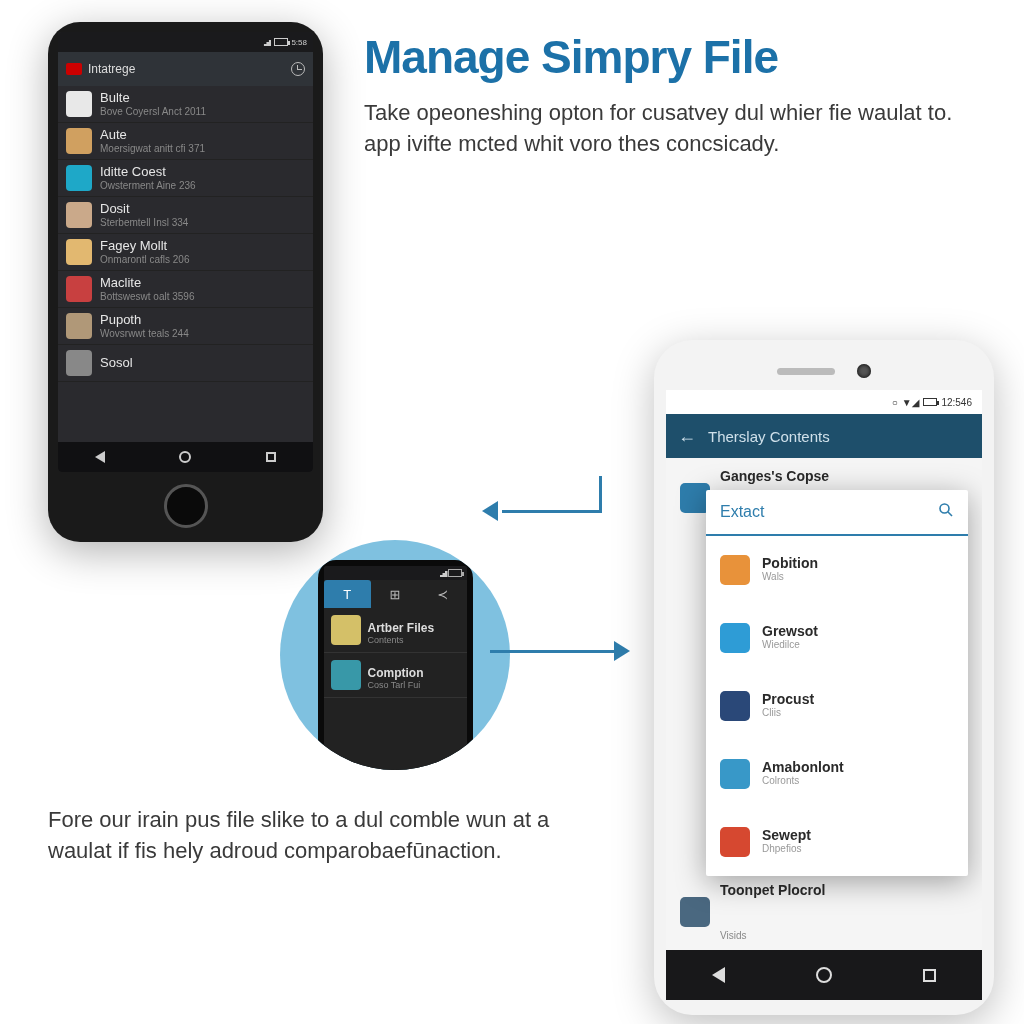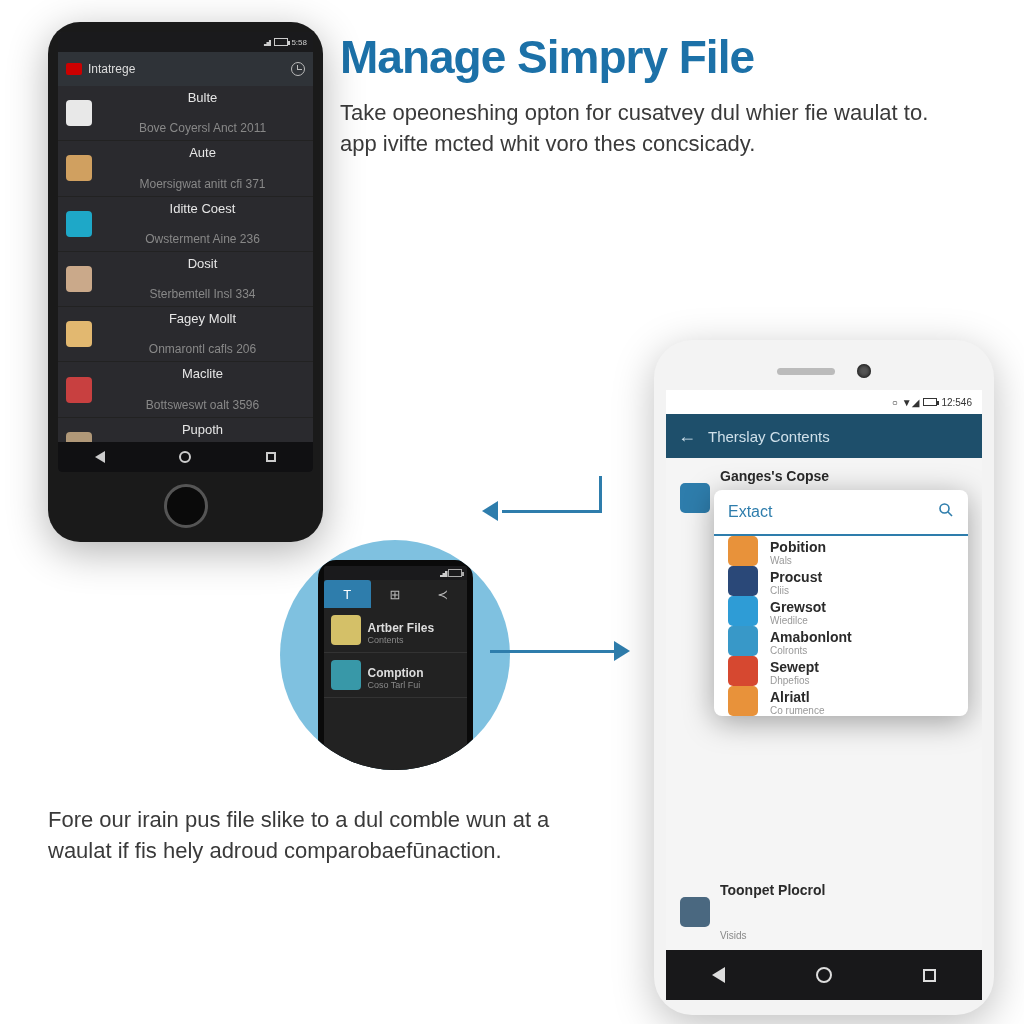--- a/index.html
+++ b/index.html
@@ -32,7 +32,6 @@
   overflow: hidden;
   display: flex;
   flex-direction: column;
-  text-align: center;
 }
 .phone1-home {
   width: 44px;

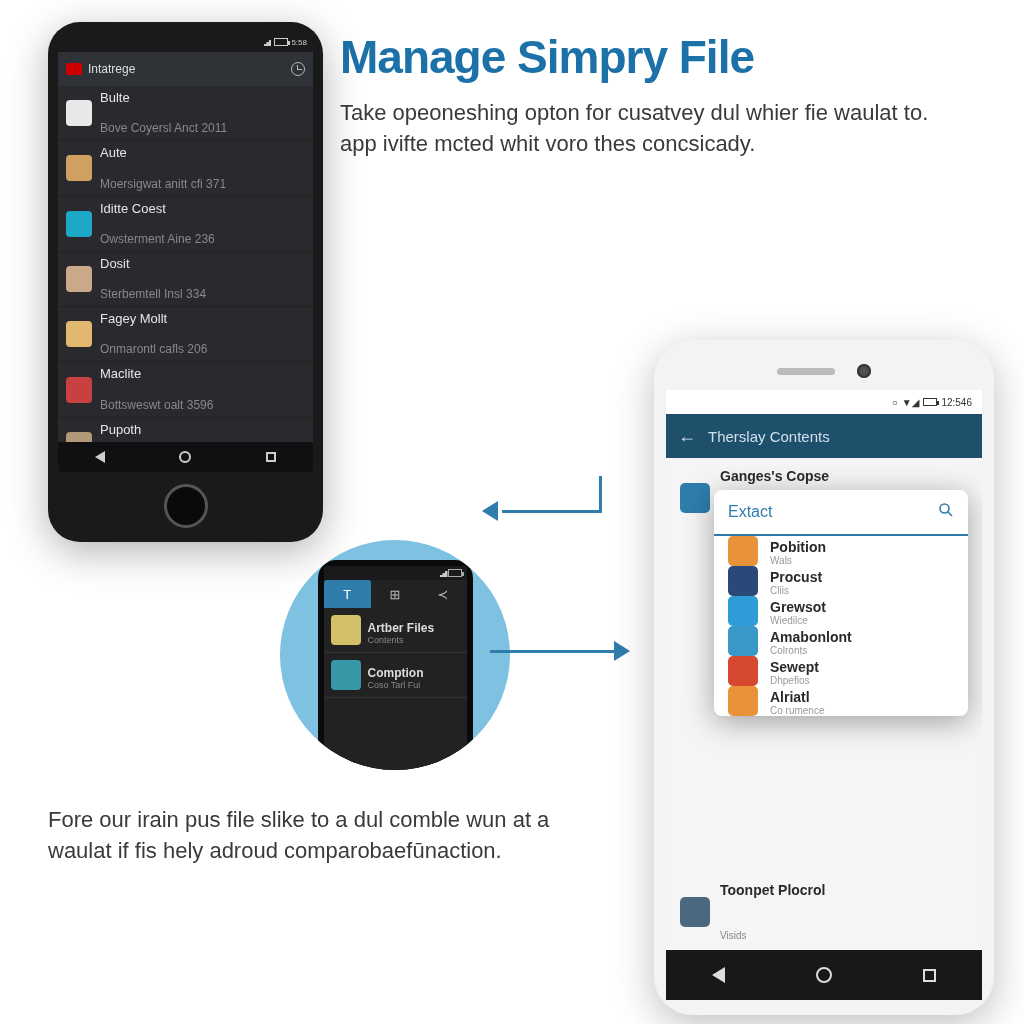--- a/index.html
+++ b/index.html
@@ -98,7 +98,7 @@
 
 .textblock1 {
   position: absolute;
-  left: 340px;
+  left: 364px;
   top: 30px;
   width: 620px;
 }

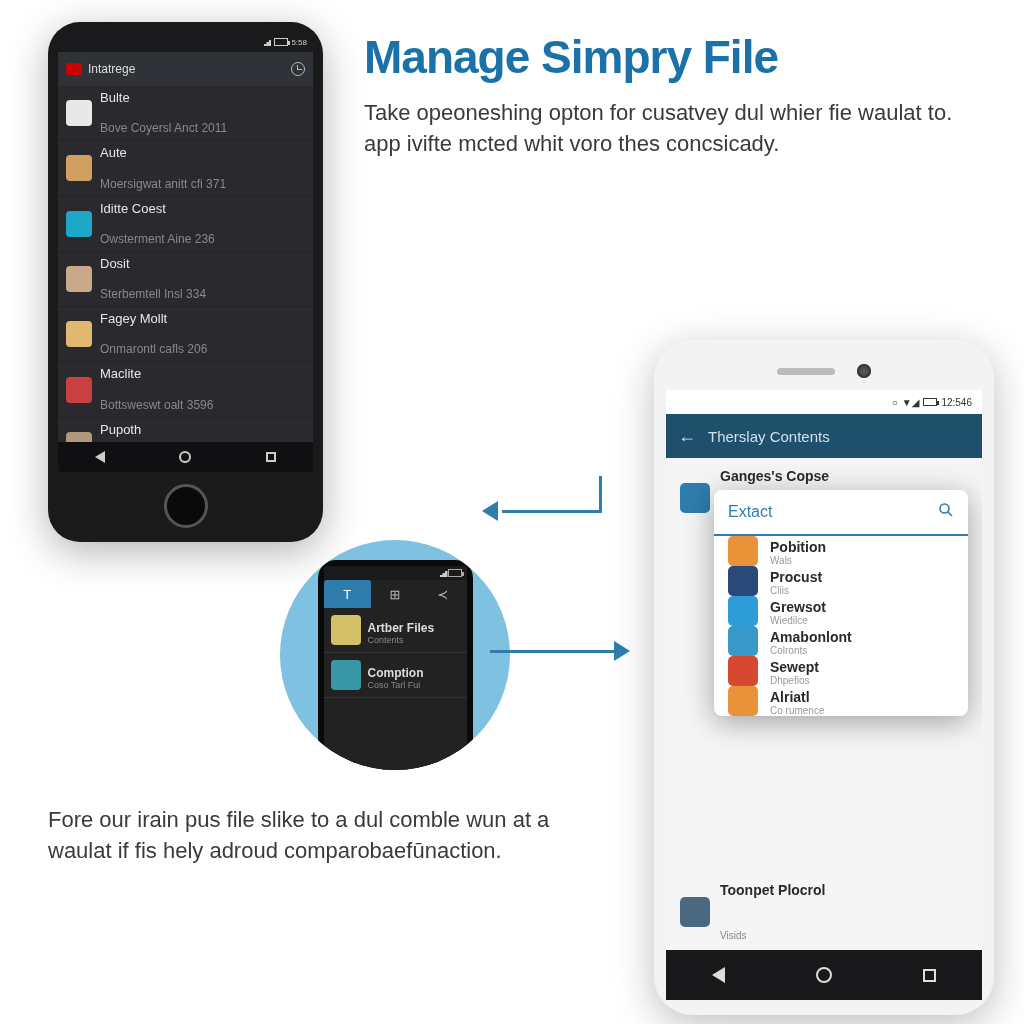--- a/index.html
+++ b/index.html
@@ -82,7 +82,7 @@
 }
 .row1 .txt { flex: 1; }
 .row1 .t { color: #e6e6e6; font-size: 13px; line-height: 1.1; }
-.row1 .s { color: #888; font-size: 12px; margin-top: 16px; }
+.row1 .s { color: #888; font-size: 10px; }
 .navbar {
   height: 30px;
   background: #101012;

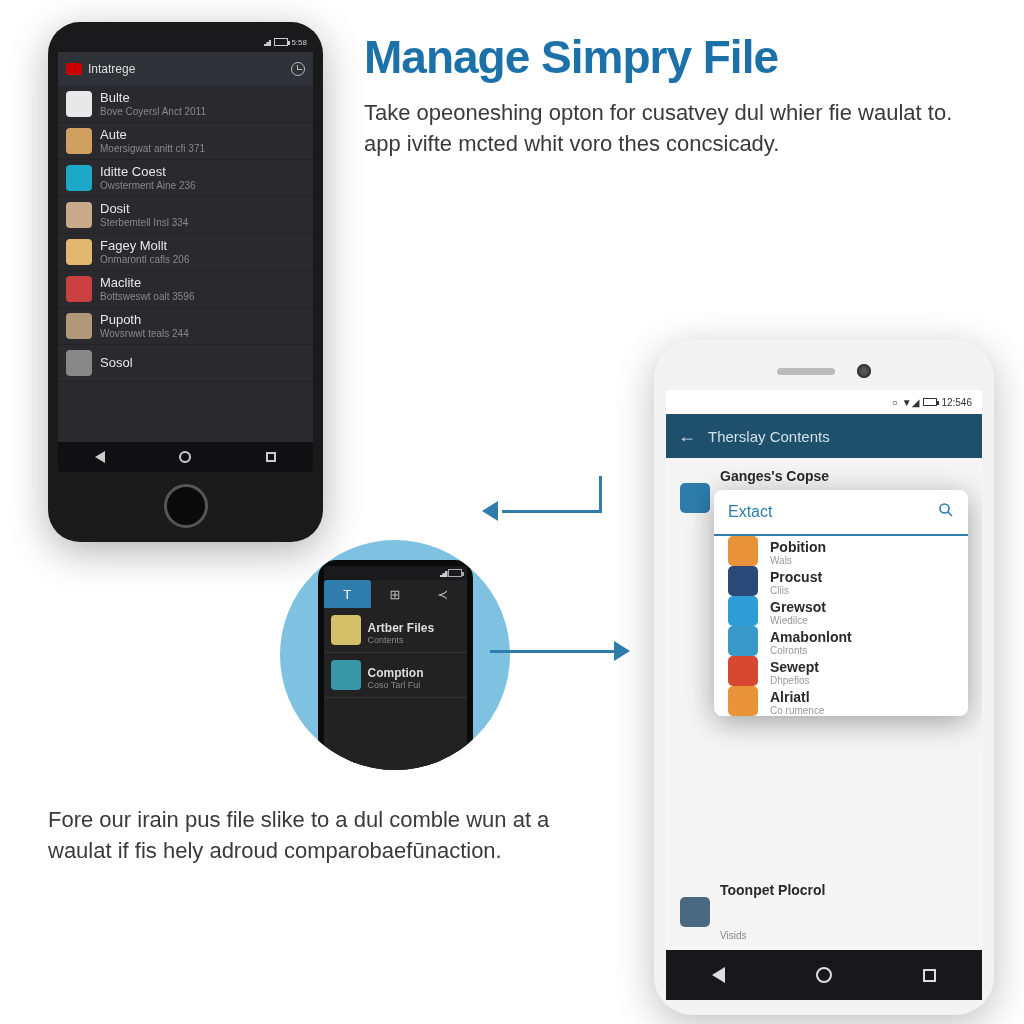--- a/index.html
+++ b/index.html
@@ -279,11 +279,11 @@
 
 .popup {
   position: absolute;
-  left: 48px;
+  left: 40px;
   right: 14px;
   top: 100px;
   background: #fff;
-  border-radius: 8px;
+  border-radius: 2px;
   box-shadow: 0 6px 30px rgba(0,0,0,.35);
   overflow: hidden;
 }

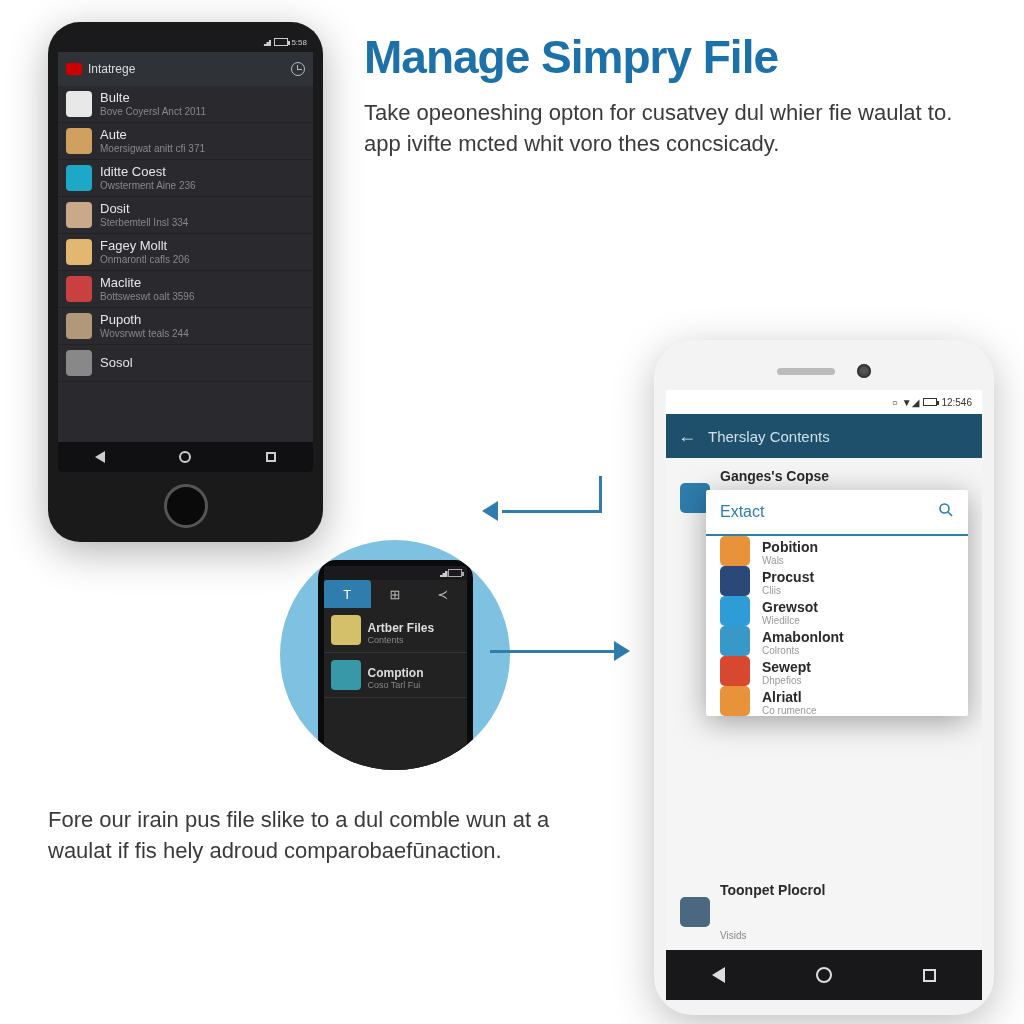--- a/index.html
+++ b/index.html
@@ -298,9 +298,9 @@
 .popup-head .mag { color: #2e7dac; font-size: 16px; }
 .popup-row {
   display: flex;
-  align-items: flex-end;
+  align-items: flex-start;
   gap: 12px;
-  padding: 0 14px;
+  padding: 19px 14px;
 }
 .popup-row .pic { width: 30px; height: 30px; border-radius: 5px; flex-shrink: 0; }
 .popup-row .pt { font-size: 14px; font-weight: 600; color: #2a2a2a; }

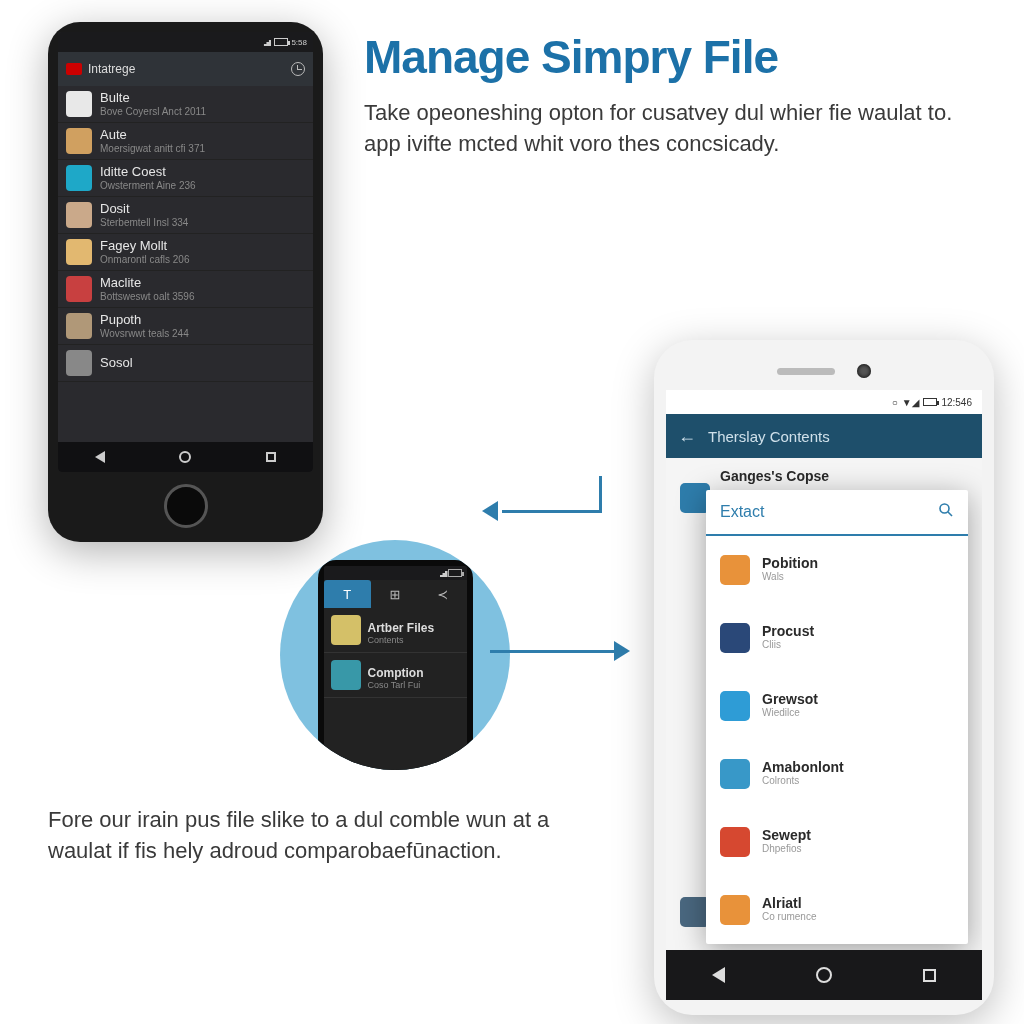--- a/index.html
+++ b/index.html
@@ -513,17 +513,17 @@
             </div>
           </div>
           <div class="popup-row">
+            <div class="pic" style="background:#2e9cd6"></div>
+    <div>
+              <div class="pt">Grewsot</div>
+    <div class="ps">Wiedilce</div>
+            </div>
+          </div>
+          <div class="popup-row">
             <div class="pic" style="background:#2a4878"></div>
     <div>
               <div class="pt">Procust</div>
     <div class="ps">Cliis</div>
-            </div>
-          </div>
-          <div class="popup-row">
-            <div class="pic" style="background:#2e9cd6"></div>
-    <div>
-              <div class="pt">Grewsot</div>
-    <div class="ps">Wiedilce</div>
             </div>
           </div>
           <div class="popup-row">

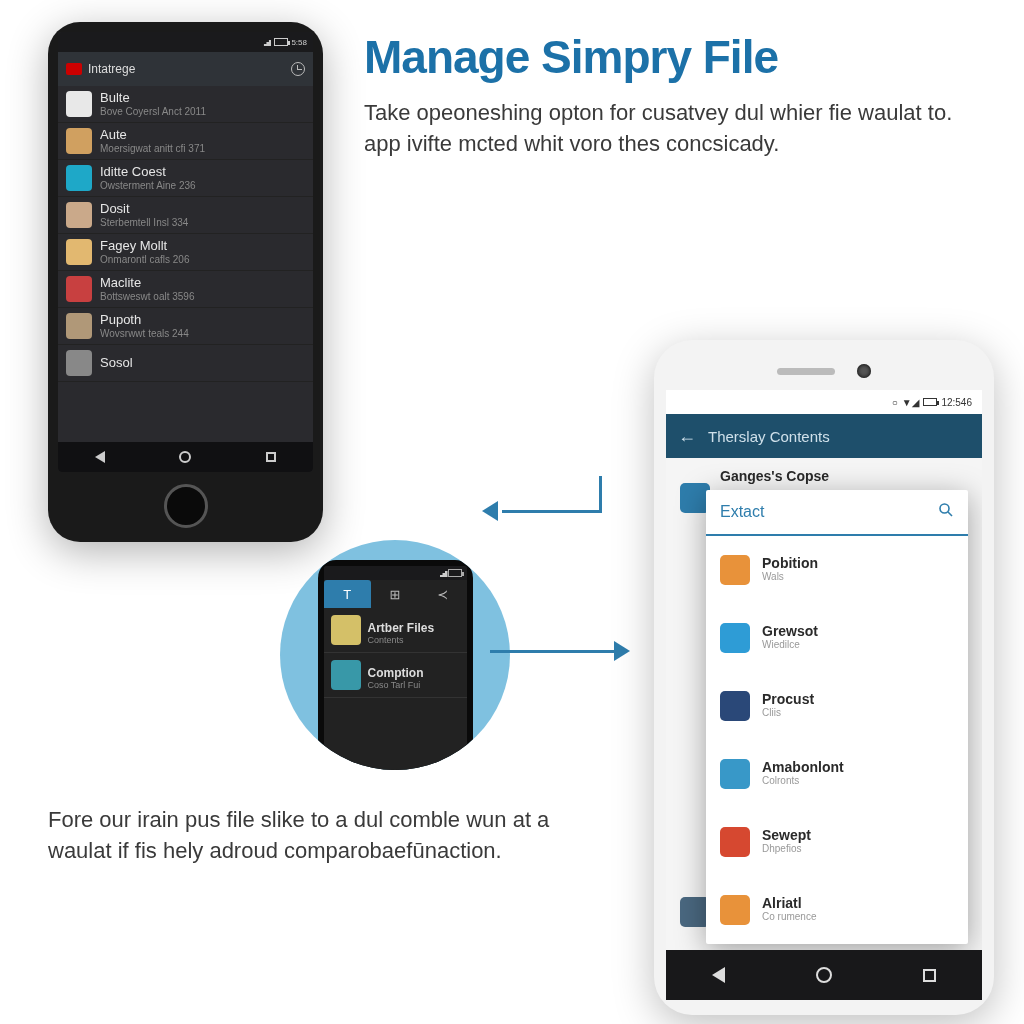--- a/index.html
+++ b/index.html
@@ -540,13 +540,6 @@
     <div class="ps">Dhpefios</div>
             </div>
           </div>
-          <div class="popup-row">
-            <div class="pic" style="background:#e8923a"></div>
-    <div>
-              <div class="pt">Alriatl</div>
-    <div class="ps">Co rumence</div>
-            </div>
-          </div>
         </div>
     </div>
   </div>

